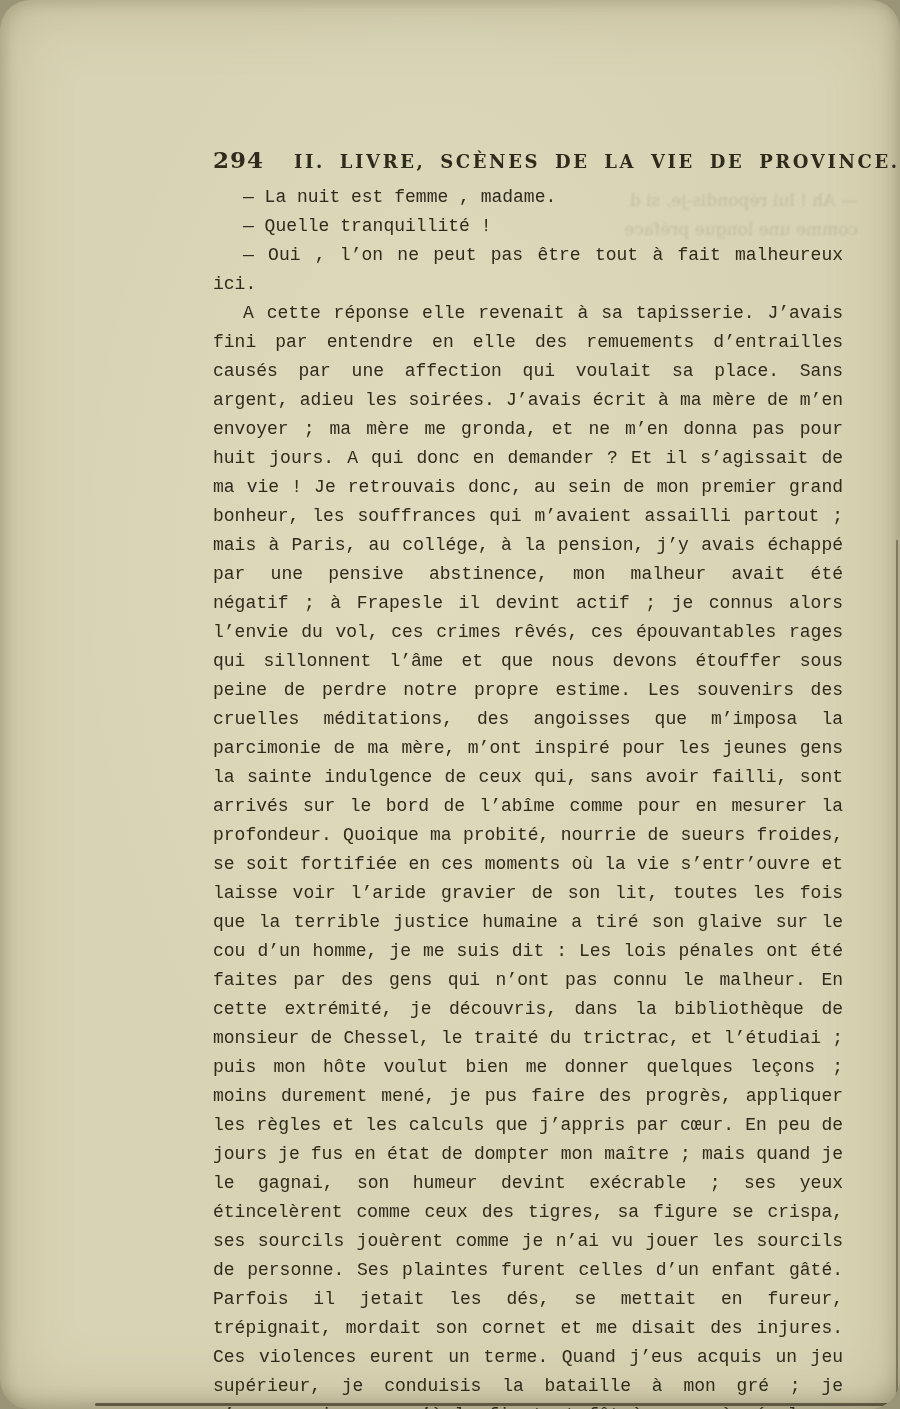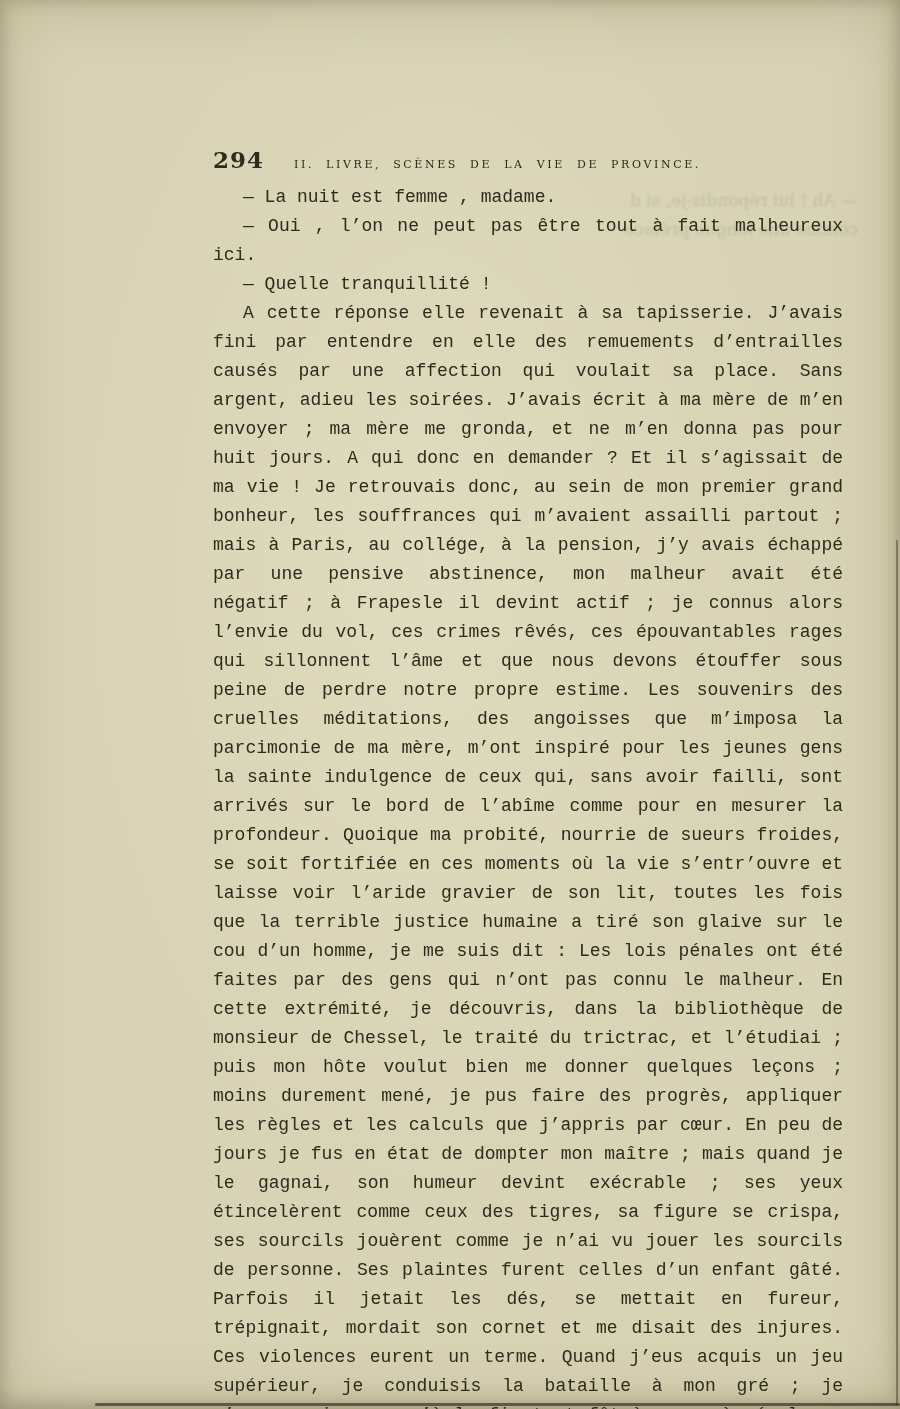--- a/index.html
+++ b/index.html
@@ -2,7 +2,7 @@
 <html><head>
 <meta charset="utf-8">
 <style>
-  * { box-sizing: border-box; }
+  * { box-sizing: border-box; border-radius: 30px; }
   html, body { margin: 0; padding: 0; }
   body {
     width: 900px; height: 1409px;

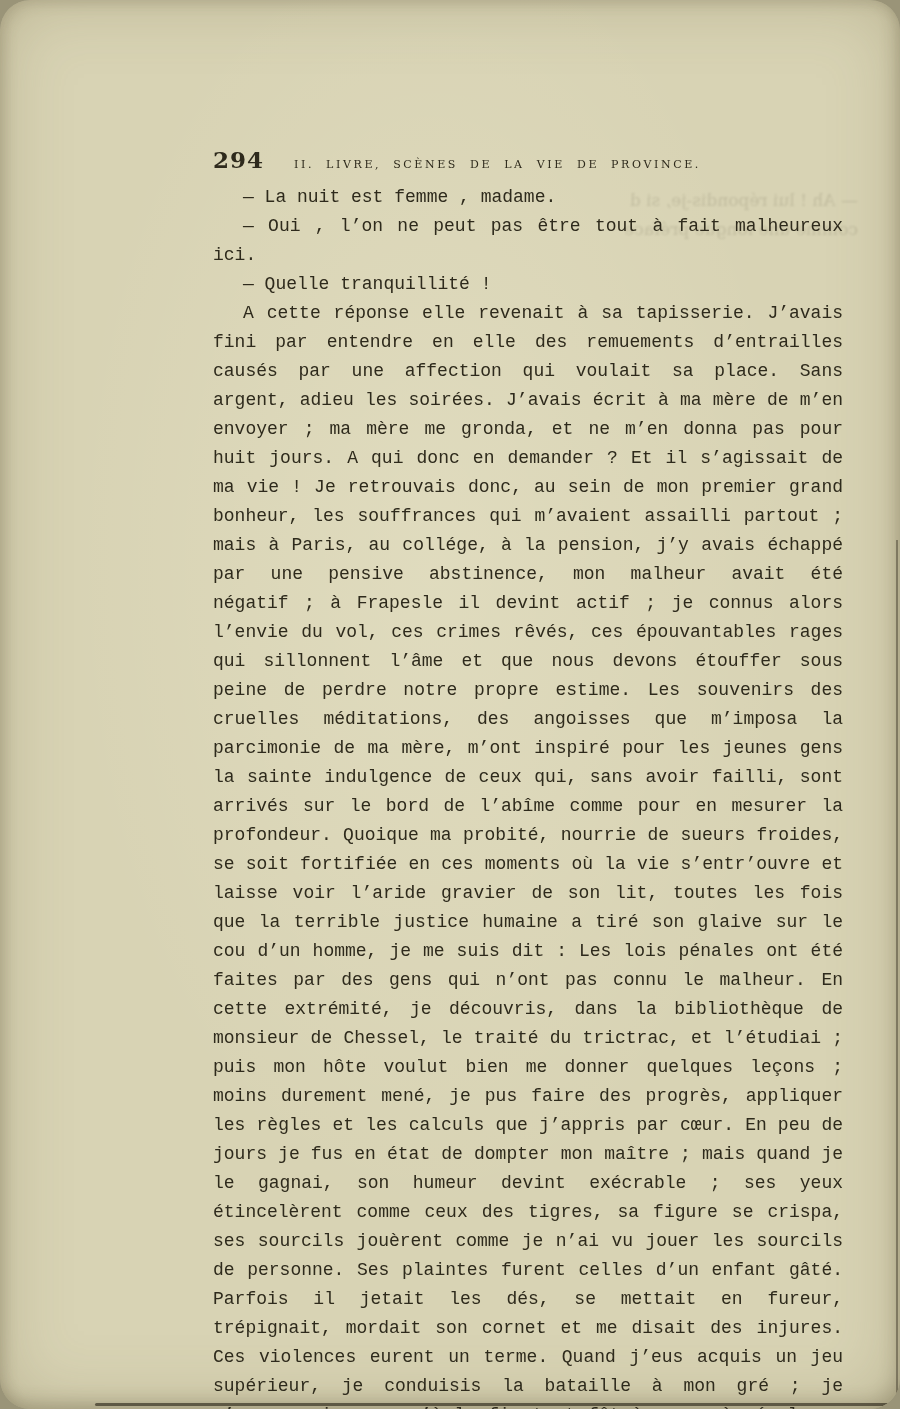--- a/index.html
+++ b/index.html
@@ -53,8 +53,8 @@
     margin-right: 30px;
   }
   .header-title {
-    font-weight: normal;
-    font-size: 11px;
+    font-weight: bold;
+    font-size: 18px;
     letter-spacing: 2.6px;
     word-spacing: 6px;
     white-space: nowrap;

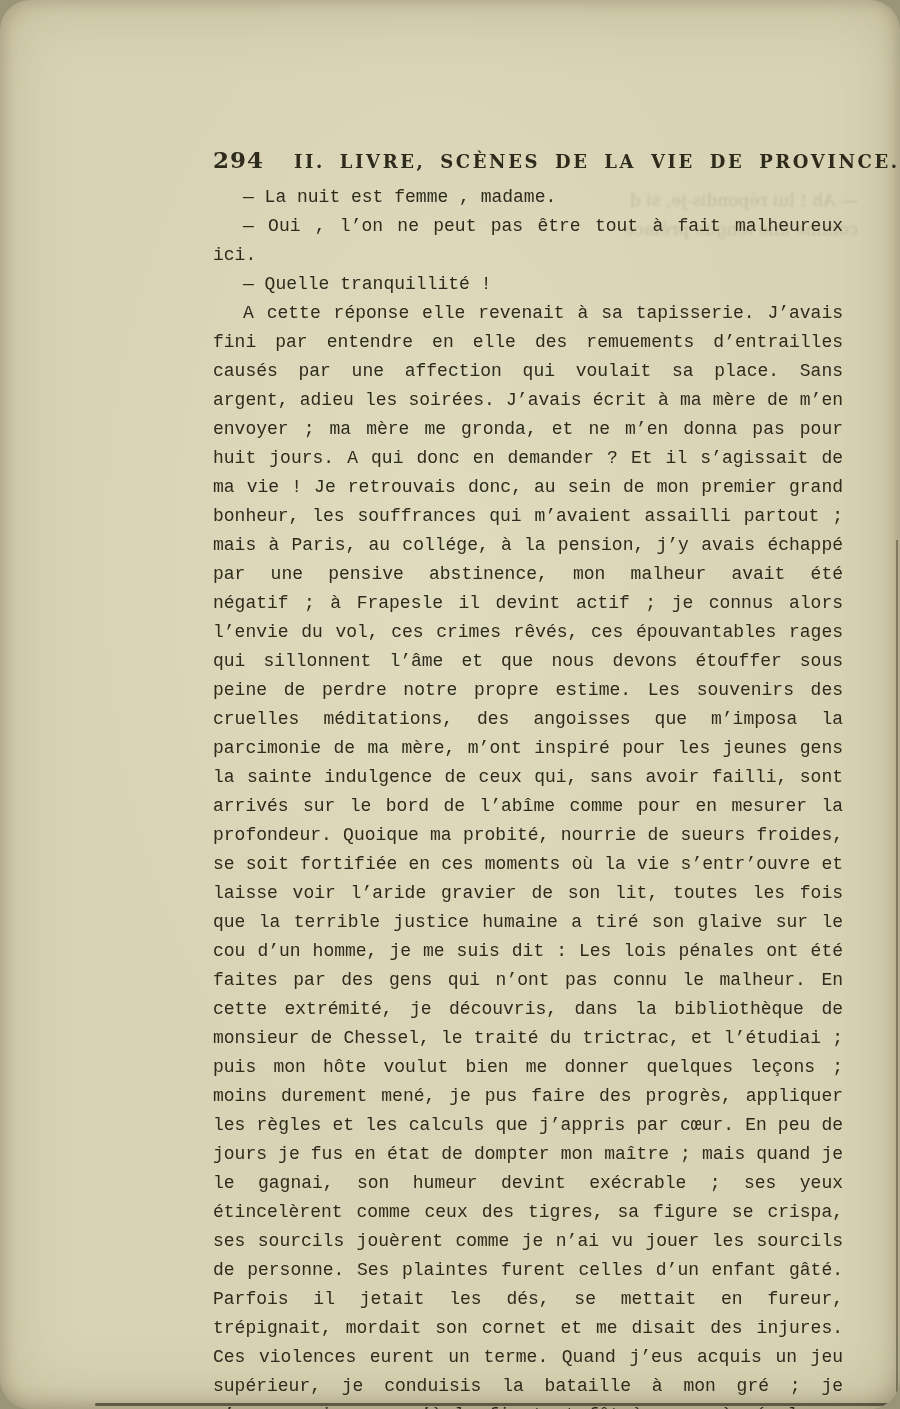--- a/index.html
+++ b/index.html
@@ -101,8 +101,8 @@
 
     <div class="body-text">
       <p>— La nuit est femme&nbsp;, madame.</p>
+      <p>— Quelle tranquillité&nbsp;!</p>
       <p>— Oui&nbsp;, l’on ne peut pas être tout à fait malheureux ici.</p>
-      <p>— Quelle tranquillité&nbsp;!</p>
       <p>A cette réponse elle revenait à sa tapisserie. J’avais fini par entendre en elle des remuements d’entrailles causés par une affection qui voulait sa place. Sans argent, adieu les soirées. J’avais écrit à ma mère de m’en envoyer&nbsp;; ma mère me gronda, et ne m’en donna pas pour huit jours. A qui donc en demander&nbsp;? Et il s’agissait de ma vie&nbsp;! Je retrouvais donc, au sein de mon premier grand bonheur, les souffrances qui m’avaient assailli partout&nbsp;; mais à Paris, au collége, à la pension, j’y avais échappé par une pensive abstinence, mon malheur avait été négatif&nbsp;; à Frapesle il devint actif&nbsp;; je connus alors l’envie du vol, ces crimes rêvés, ces épouvantables rages qui sillonnent l’âme et que nous devons étouffer sous peine de perdre notre propre estime. Les souvenirs des cruelles méditations, des angoisses que m’imposa la parcimonie de ma mère, m’ont inspiré pour les jeunes gens la sainte indulgence de ceux qui, sans avoir failli, sont arrivés sur le bord de l’abîme comme pour en mesurer la profondeur. Quoique ma probité, nourrie de sueurs froides, se soit fortifiée en ces moments où la vie s’entr’ouvre et laisse voir l’aride gravier de son lit, toutes les fois que la terrible justice humaine a tiré son glaive sur le cou d’un homme, je me suis dit&nbsp;: Les lois pénales ont été faites par des gens qui n’ont pas connu le malheur. En cette extrémité, je découvris, dans la bibliothèque de monsieur de Chessel, le traité du trictrac, et l’étudiai&nbsp;; puis mon hôte voulut bien me donner quelques leçons&nbsp;; moins durement mené, je pus faire des progrès, appliquer les règles et les calculs que j’appris par cœur. En peu de jours je fus en état de dompter mon maître&nbsp;; mais quand je le gagnai, son humeur devint exécrable&nbsp;; ses yeux étincelèrent comme ceux des tigres, sa figure se crispa, ses sourcils jouèrent comme je n’ai vu jouer les sourcils de personne. Ses plaintes furent celles d’un enfant gâté. Parfois il jetait les dés, se mettait en fureur, trépignait, mordait son cornet et me disait des injures. Ces violences eurent un terme. Quand j’eus acquis un jeu supérieur, je conduisis la bataille à mon gré&nbsp;; je m’arrangeai pour qu’à la fin tout fût à peu près égal, en le laissant gagner durant la première moitié de la partie, et rétablissant l’équilibre pendant la seconde moitié. La fin du monde aurait moins surpris le comte que la rapide supériorité de son écolier&nbsp;: mais il ne</p>
     </div>
 

